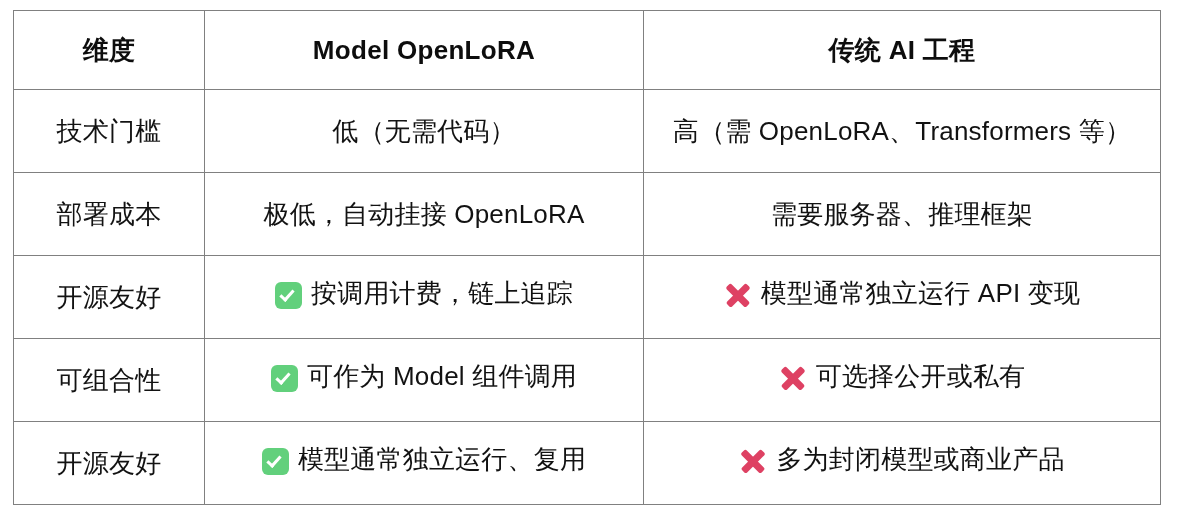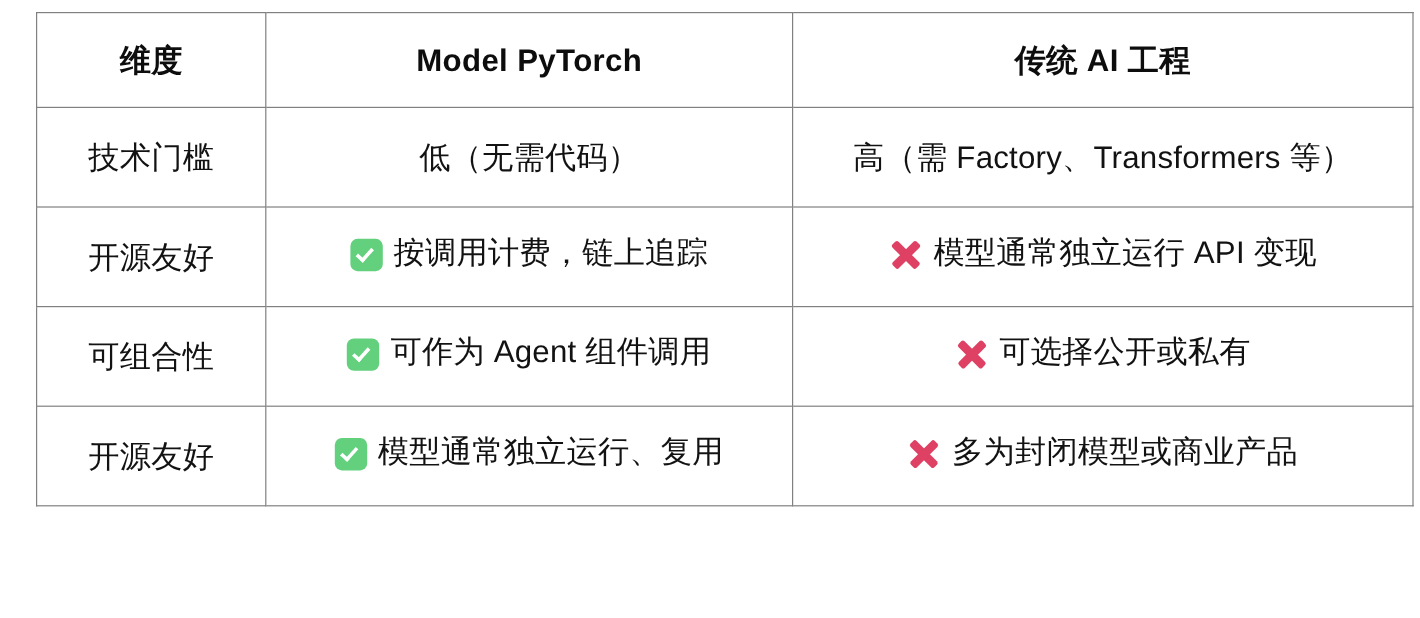--- a/index.html
+++ b/index.html
@@ -22,7 +22,6 @@
     width: 1009px;
     height: 515px;
     background: #ffffff;
-    margin-left: 17px;
   }
 
   .comparison-table {

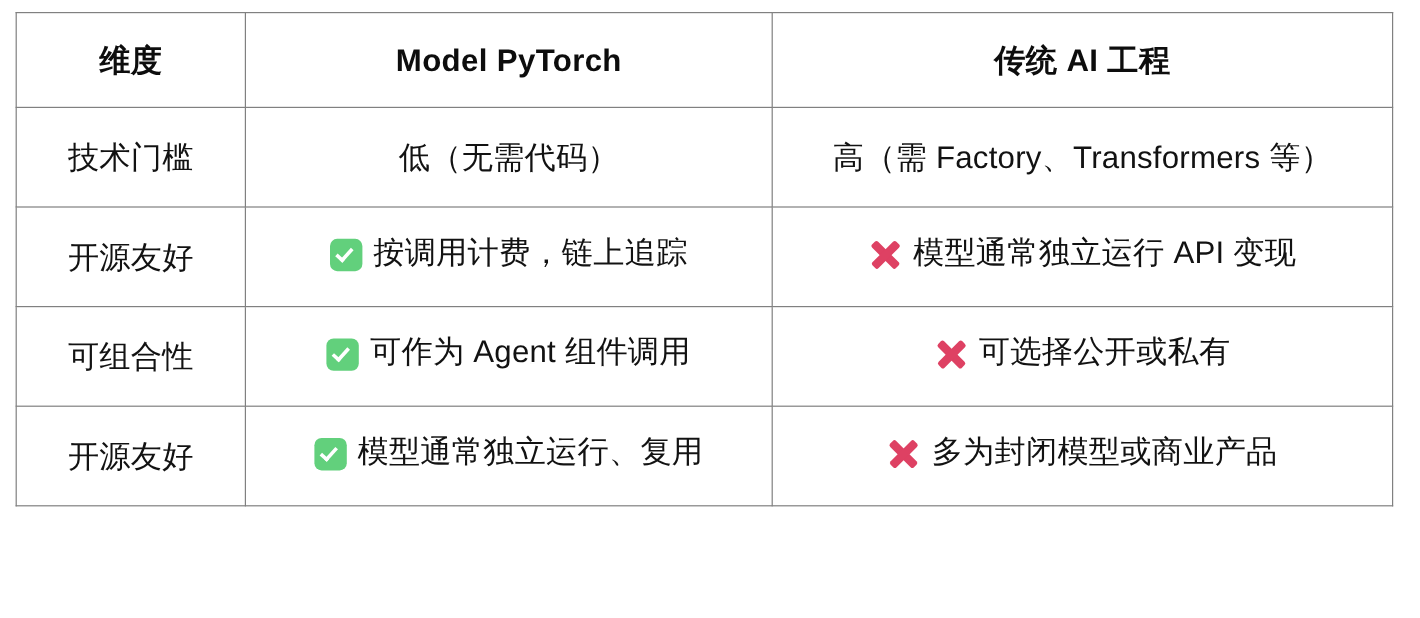--- a/index.html
+++ b/index.html
@@ -134,7 +134,7 @@
     <thead>
       <tr>
         <th>维度</th>
-        <th>Model PyTorch</th>
+        <th>Model OpenLoRA</th>
         <th>传统 AI 工程</th>
       </tr>
     </thead>

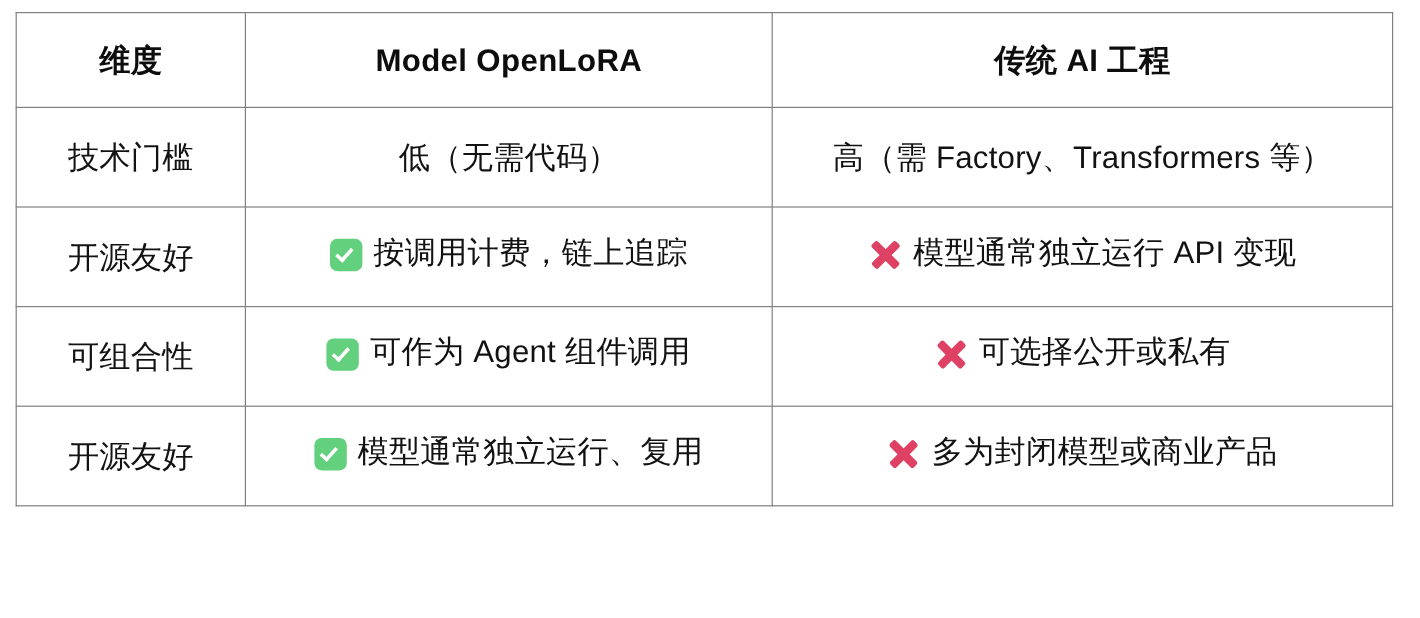--- a/index.html
+++ b/index.html
@@ -151,7 +151,7 @@
         <td>
           <span class="cell-inner">
 
-            <span>高（需 Factory、Transformers 等）</span>
+            <span>高（需 OpenLoRA、Transformers 等）</span>
           </span>
         </td>
       </tr>

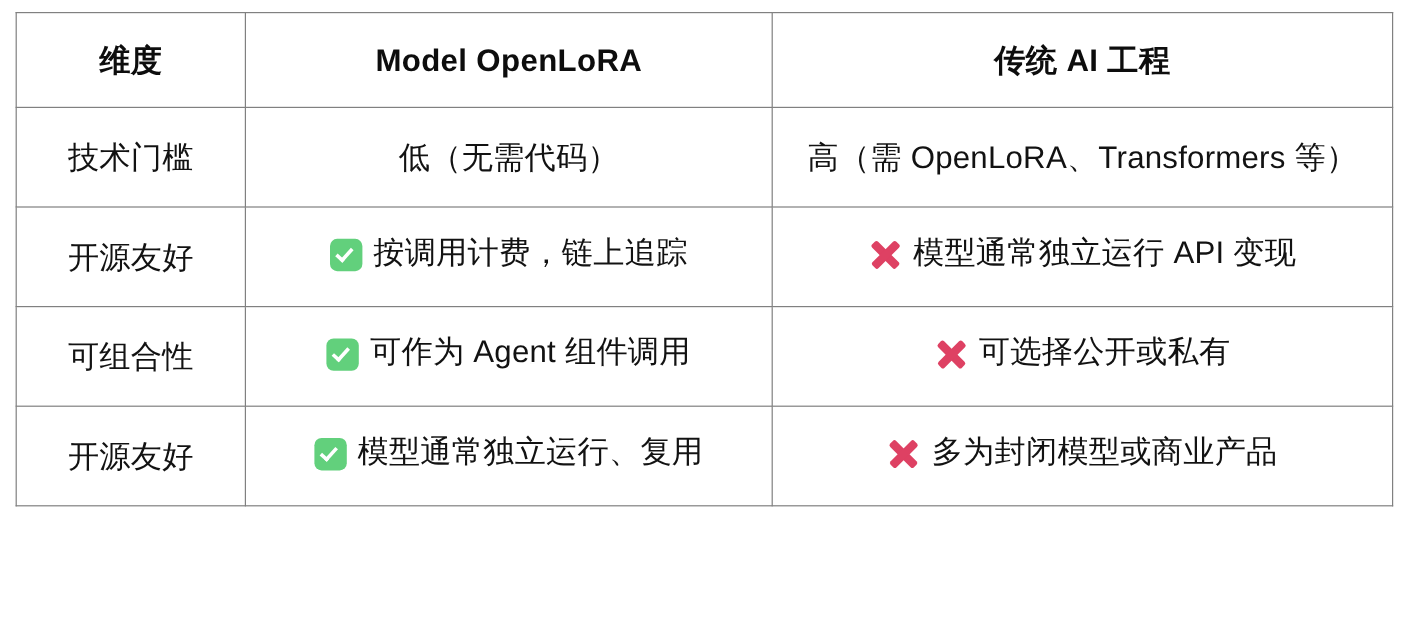--- a/index.html
+++ b/index.html
@@ -156,6 +156,21 @@
         </td>
       </tr>
 
+      <tr>
+        <td>部署成本</td>
+        <td>
+          <span class="cell-inner">
+
+            <span>极低，自动挂接 OpenLoRA</span>
+          </span>
+        </td>
+        <td>
+          <span class="cell-inner">
+
+            <span>需要服务器、推理框架</span>
+          </span>
+        </td>
+      </tr>
 
       <tr>
         <td>开源友好</td>

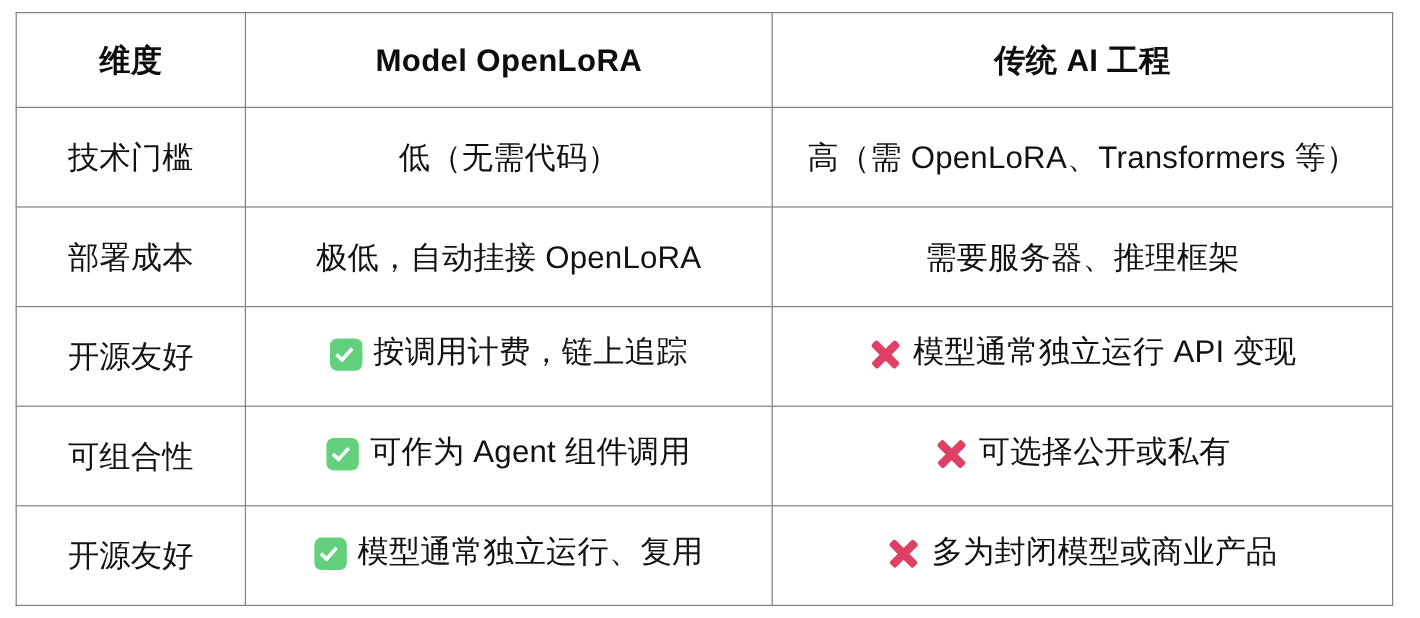--- a/index.html
+++ b/index.html
@@ -193,7 +193,7 @@
         <td>
           <span class="cell-inner">
             <span class="mark-check"></span>
-            <span>可作为 Agent 组件调用</span>
+            <span>可作为 Model 组件调用</span>
           </span>
         </td>
         <td>

